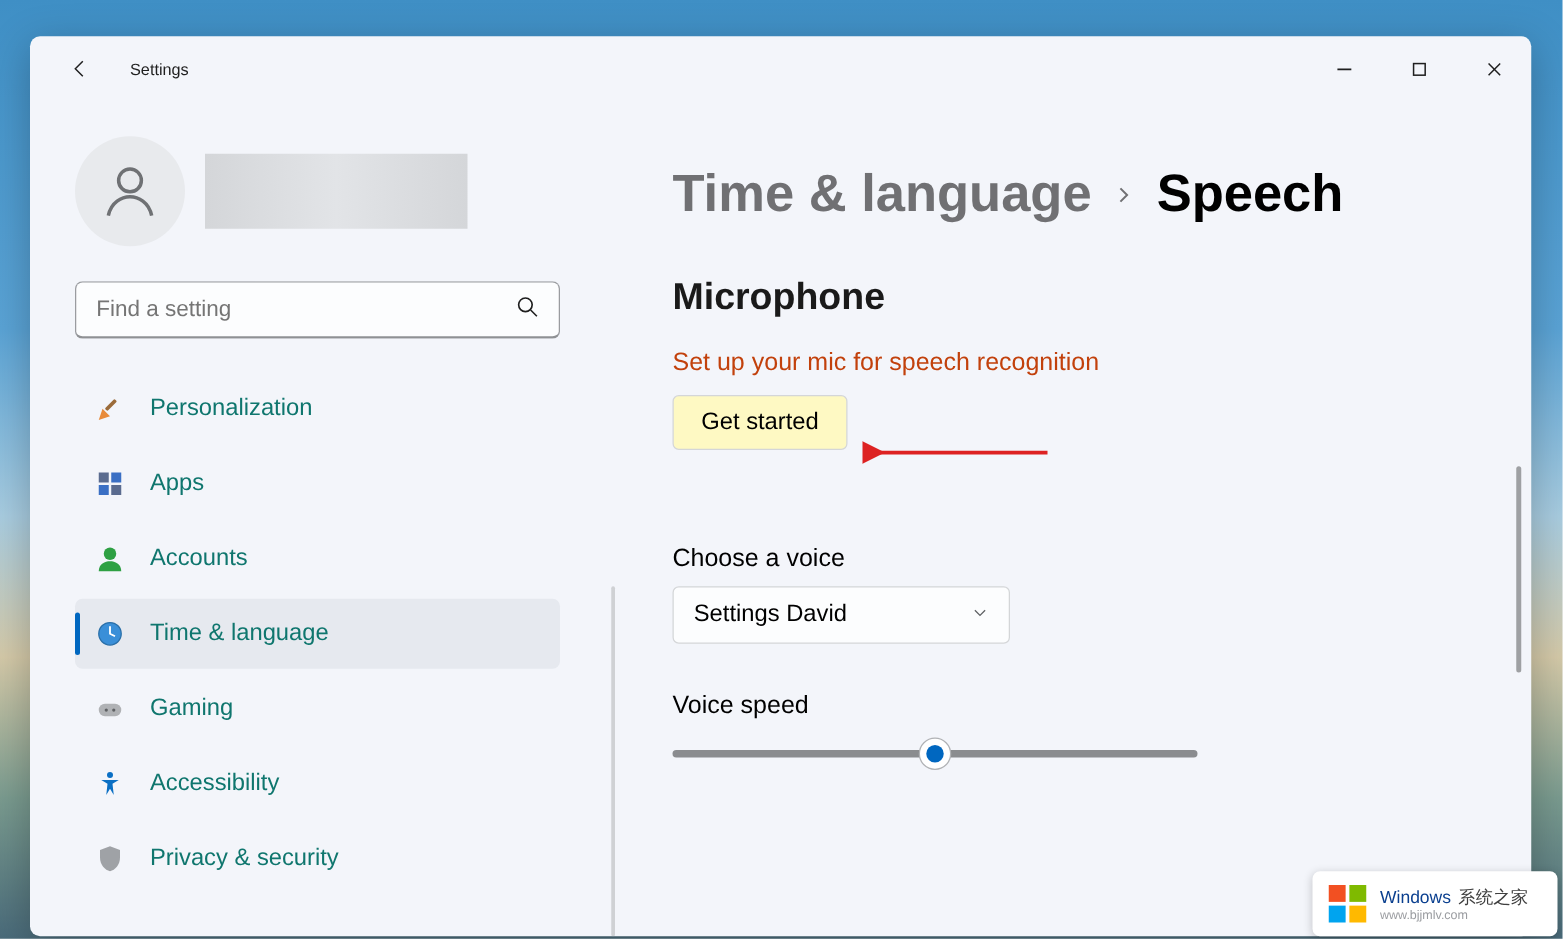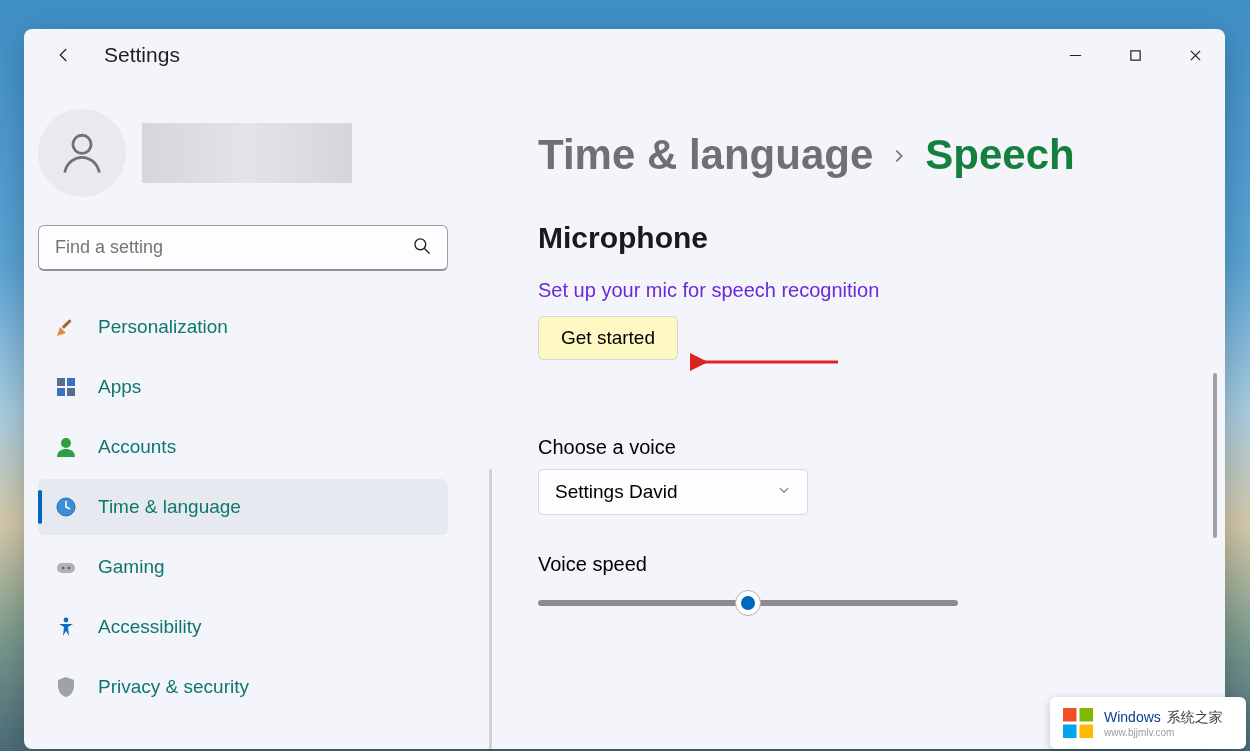--- a/index.html
+++ b/index.html
@@ -42,7 +42,7 @@
     .back-btn svg { width: 18px; height: 18px; }
     .app-title {
       margin-left: 20px;
-      font-size: 21px;
+      font-size: 13px;
       color: #1f1f1f;
     }
     .window-controls {

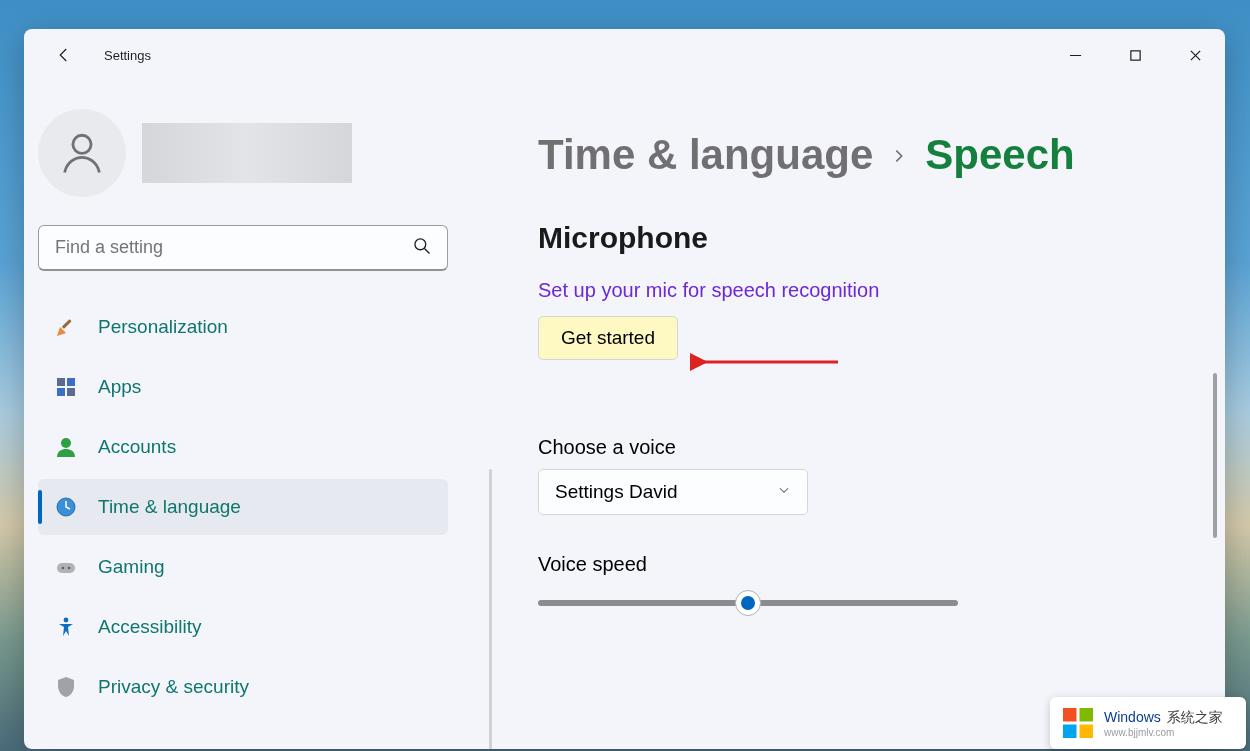--- a/index.html
+++ b/index.html
@@ -186,7 +186,7 @@
     .crumb-current {
       font-size: 42px;
       font-weight: 600;
-      color: #15803d;
+      color: #000000;
     }
     .section-h {
       font-size: 30px;

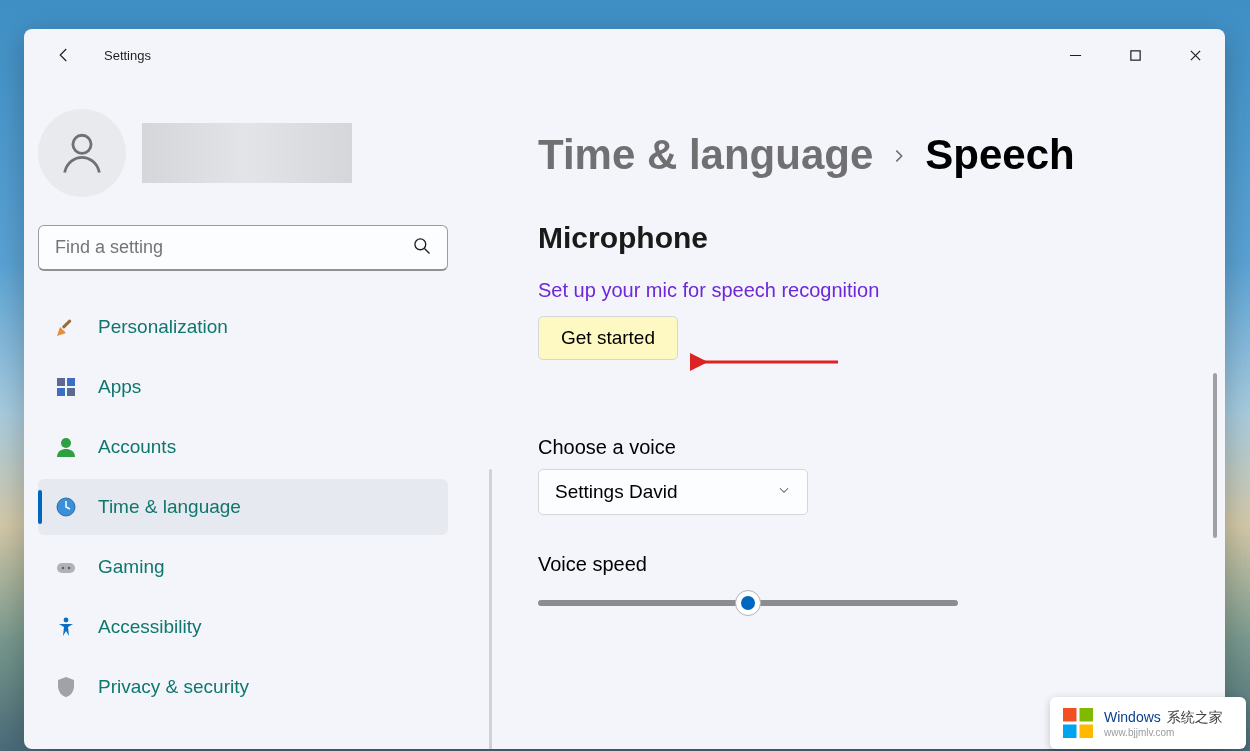--- a/index.html
+++ b/index.html
@@ -65,7 +65,7 @@
     }
     .sidebar {
       width: 452px;
-      padding-left: 14px;
+      padding-left: 36px;
       padding-right: 28px;
       padding-top: 28px;
       overflow-y: auto;

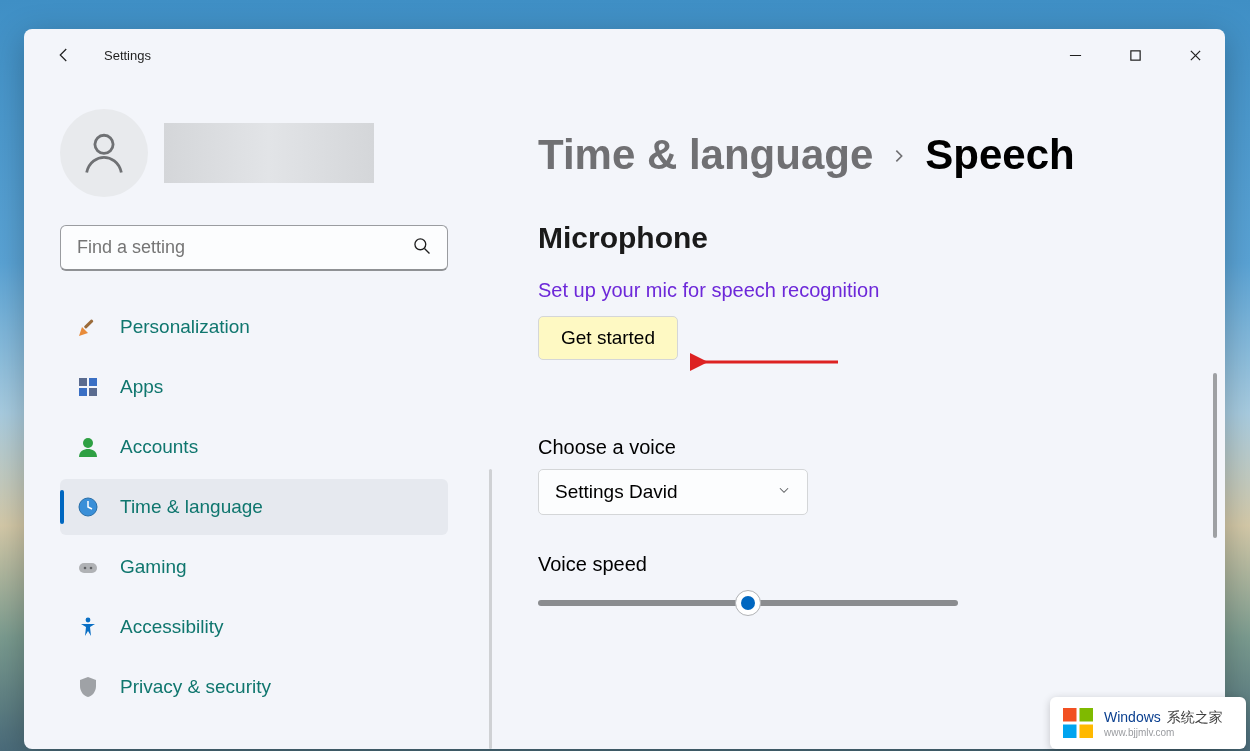--- a/index.html
+++ b/index.html
@@ -196,7 +196,7 @@
     }
     .section-desc {
       font-size: 20px;
-      color: #6d28d9;
+      color: #c2410c;
       margin-bottom: 14px;
     }
     .btn {

